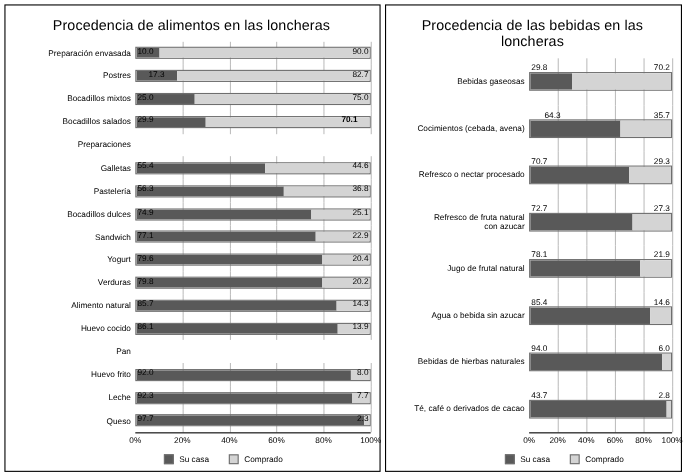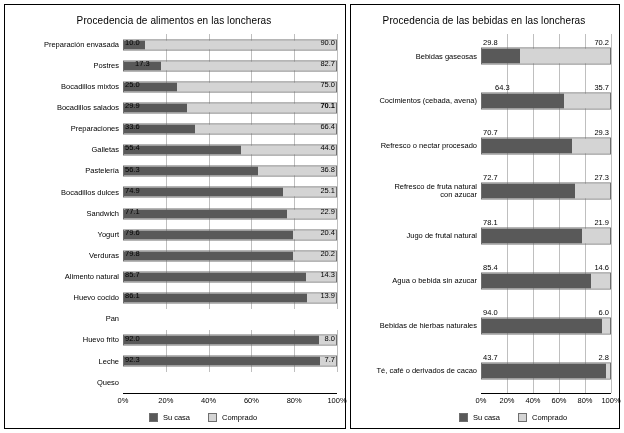--- a/index.html
+++ b/index.html
@@ -28,7 +28,7 @@
   .panel.right { flex: 1; }
   .panel-title {
     text-align: center;
-    font-size: 10px;
+    font-size: 13px;
     color: #000;
     margin: 4px 0 8px 0;
     letter-spacing: 0.1px;

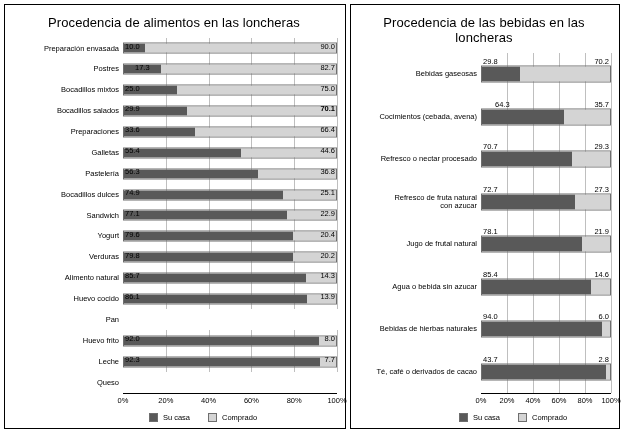--- a/index.html
+++ b/index.html
@@ -218,7 +218,7 @@
                 <div class="seg-comprado" style="width: 70.1%;"></div>
               </div>
               <div class="val a" style="left: 2px;">29.9</div>
-              <div class="val b" style="right: 2px; font-weight: bold;">70.1</div>
+              <div class="val b" style="right: 12px; font-weight: bold;">70.1</div>
             </div>
           </div>
           <div class="row">

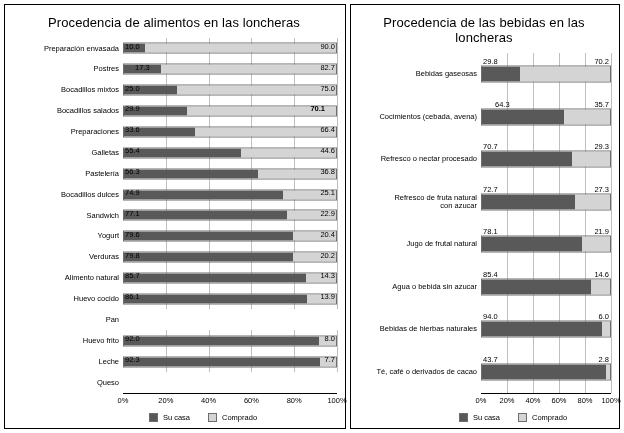--- a/index.html
+++ b/index.html
@@ -223,21 +223,6 @@
           </div>
           <div class="row">
             <div class="cat-label">Preparaciones</div>
-            <div class="track">
-              <div class="gridlines">
-                <div class="gridline" style="left: 20%;"></div>
-                <div class="gridline" style="left: 40%;"></div>
-                <div class="gridline" style="left: 60%;"></div>
-                <div class="gridline" style="left: 80%;"></div>
-                <div class="gridline" style="left: 100%;"></div>
-              </div>
-              <div class="bars">
-                <div class="seg-casa" style="width: 33.6%;"></div>
-                <div class="seg-comprado" style="width: 66.4%;"></div>
-              </div>
-              <div class="val a" style="left: 2px;">33.6</div>
-              <div class="val b" style="right: 2px;">66.4</div>
-            </div>
           </div>
           <div class="row">
             <div class="cat-label">Galletas</div>

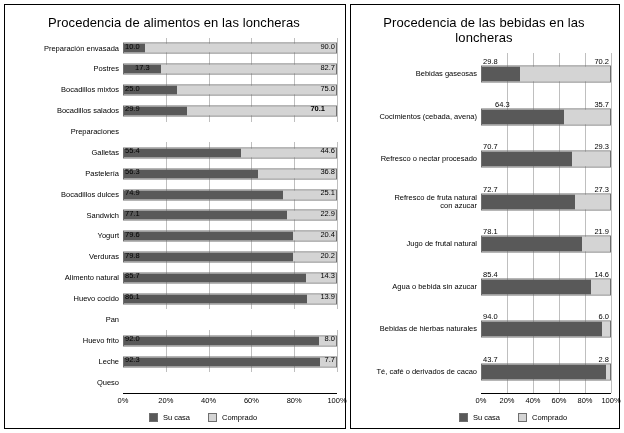--- a/index.html
+++ b/index.html
@@ -409,6 +409,21 @@
           </div>
           <div class="row">
             <div class="cat-label">Queso</div>
+            <div class="track">
+              <div class="gridlines">
+                <div class="gridline" style="left: 20%;"></div>
+                <div class="gridline" style="left: 40%;"></div>
+                <div class="gridline" style="left: 60%;"></div>
+                <div class="gridline" style="left: 80%;"></div>
+                <div class="gridline" style="left: 100%;"></div>
+              </div>
+              <div class="bars">
+                <div class="seg-casa" style="width: 97.7%;"></div>
+                <div class="seg-comprado" style="width: 2.3%;"></div>
+              </div>
+              <div class="val a" style="left: 2px;">97.7</div>
+              <div class="val b" style="right: 2px;">2.3</div>
+            </div>
           </div>
         </div>
       <div class="axis">

